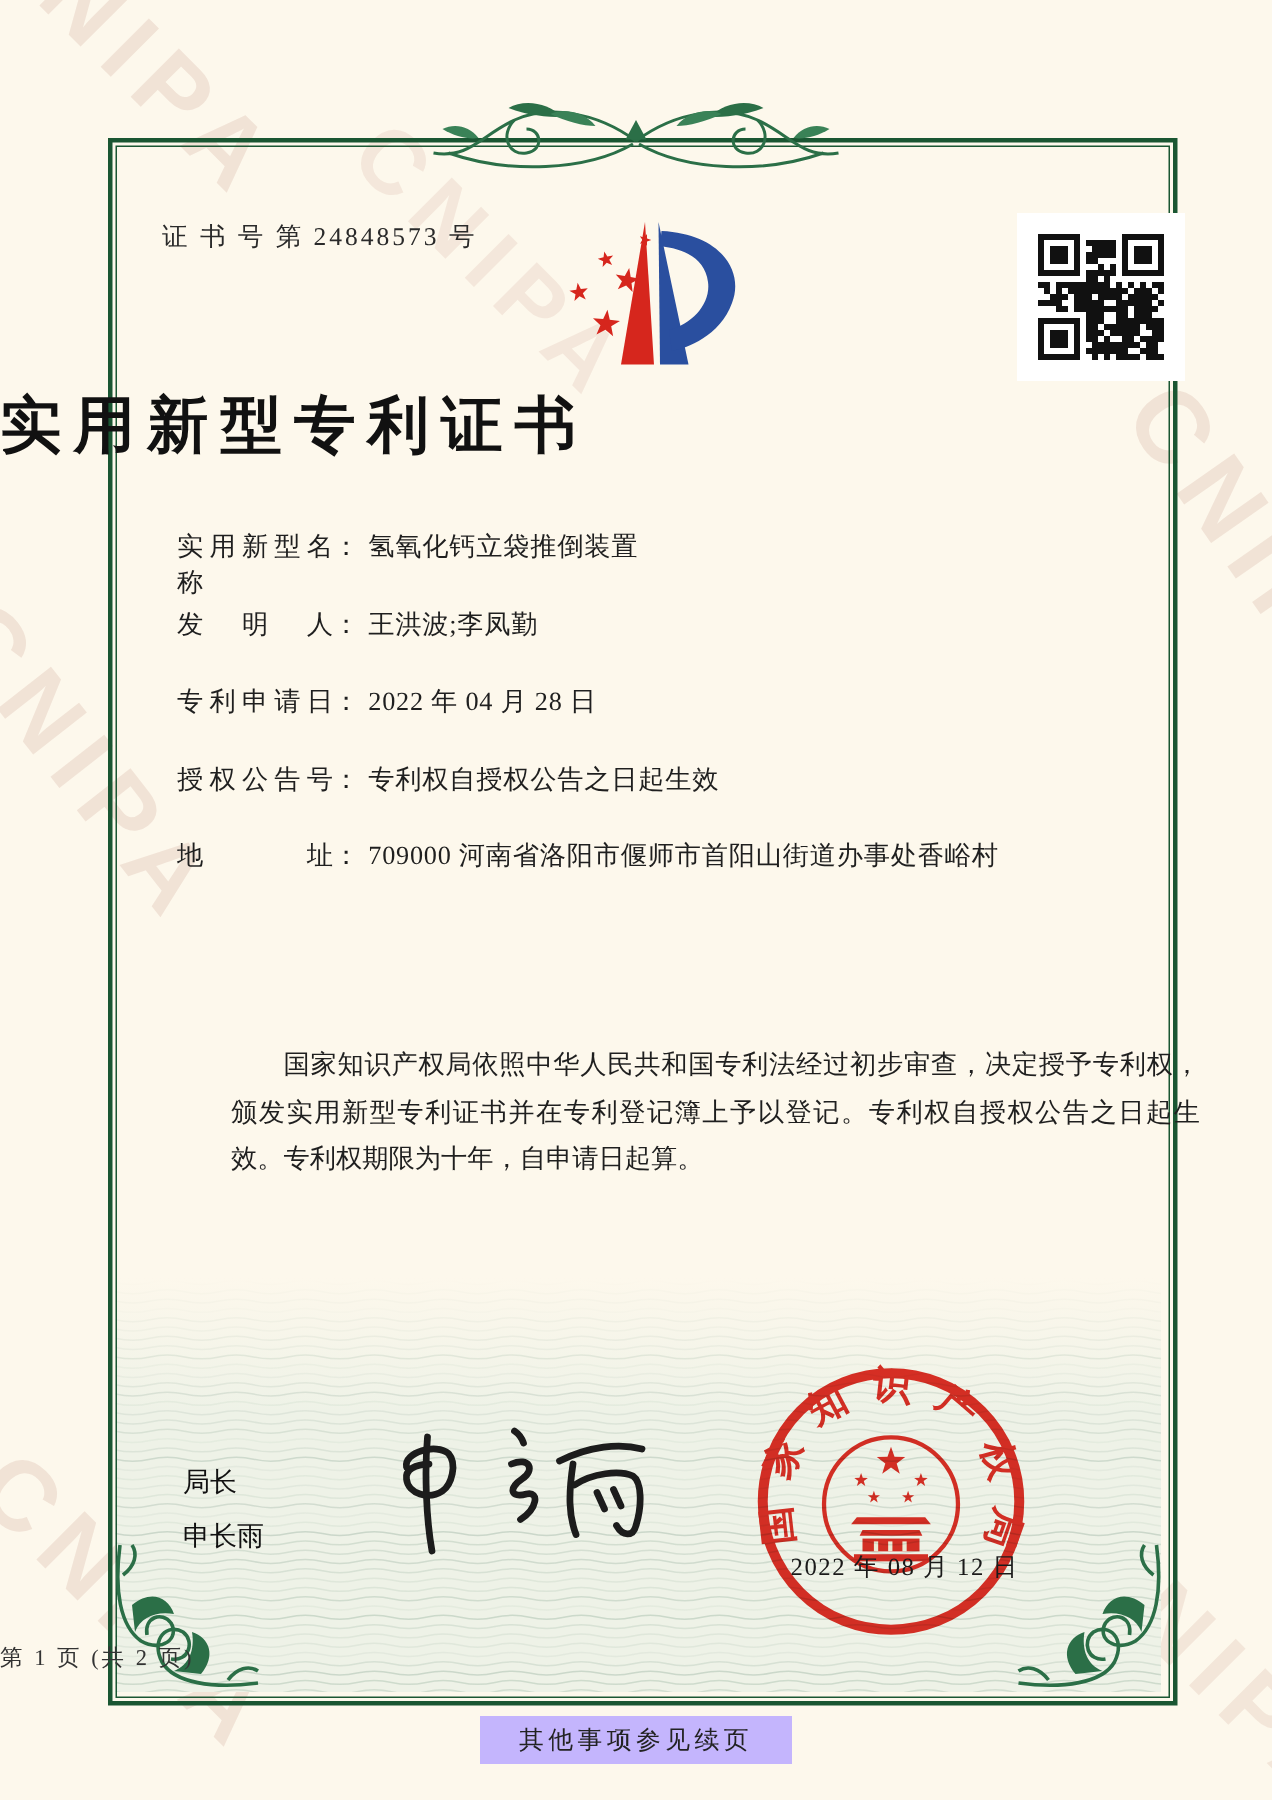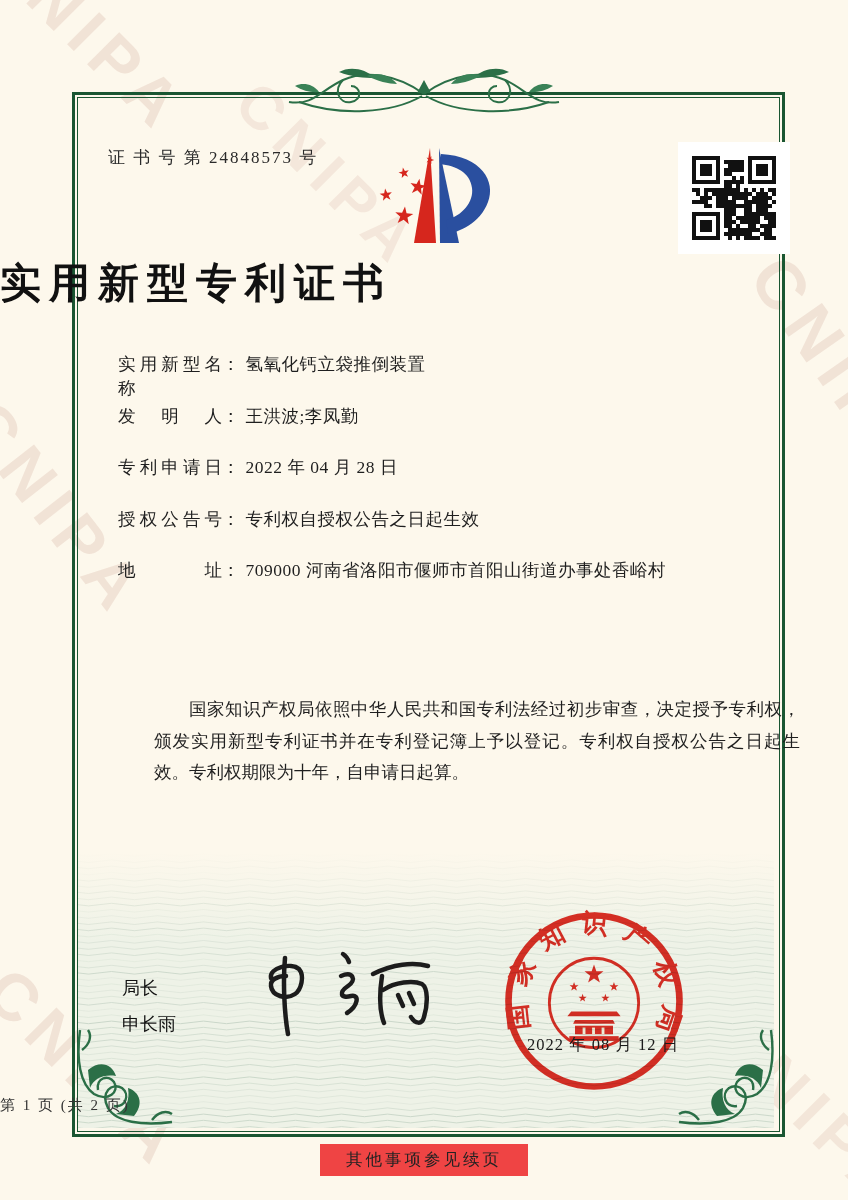--- a/index.html
+++ b/index.html
@@ -108,7 +108,7 @@
     position:absolute;left:0;top:1144px;width:100%;z-index:4;text-align:center;
   }
   .contnote span{
-    display:inline-block;background:#ef4444;padding:5px 26px;
+    display:inline-block;background:#c4b5fd;padding:5px 26px;
     font-size:16.5px;letter-spacing:3px;color:#222;
   }
 </style>

